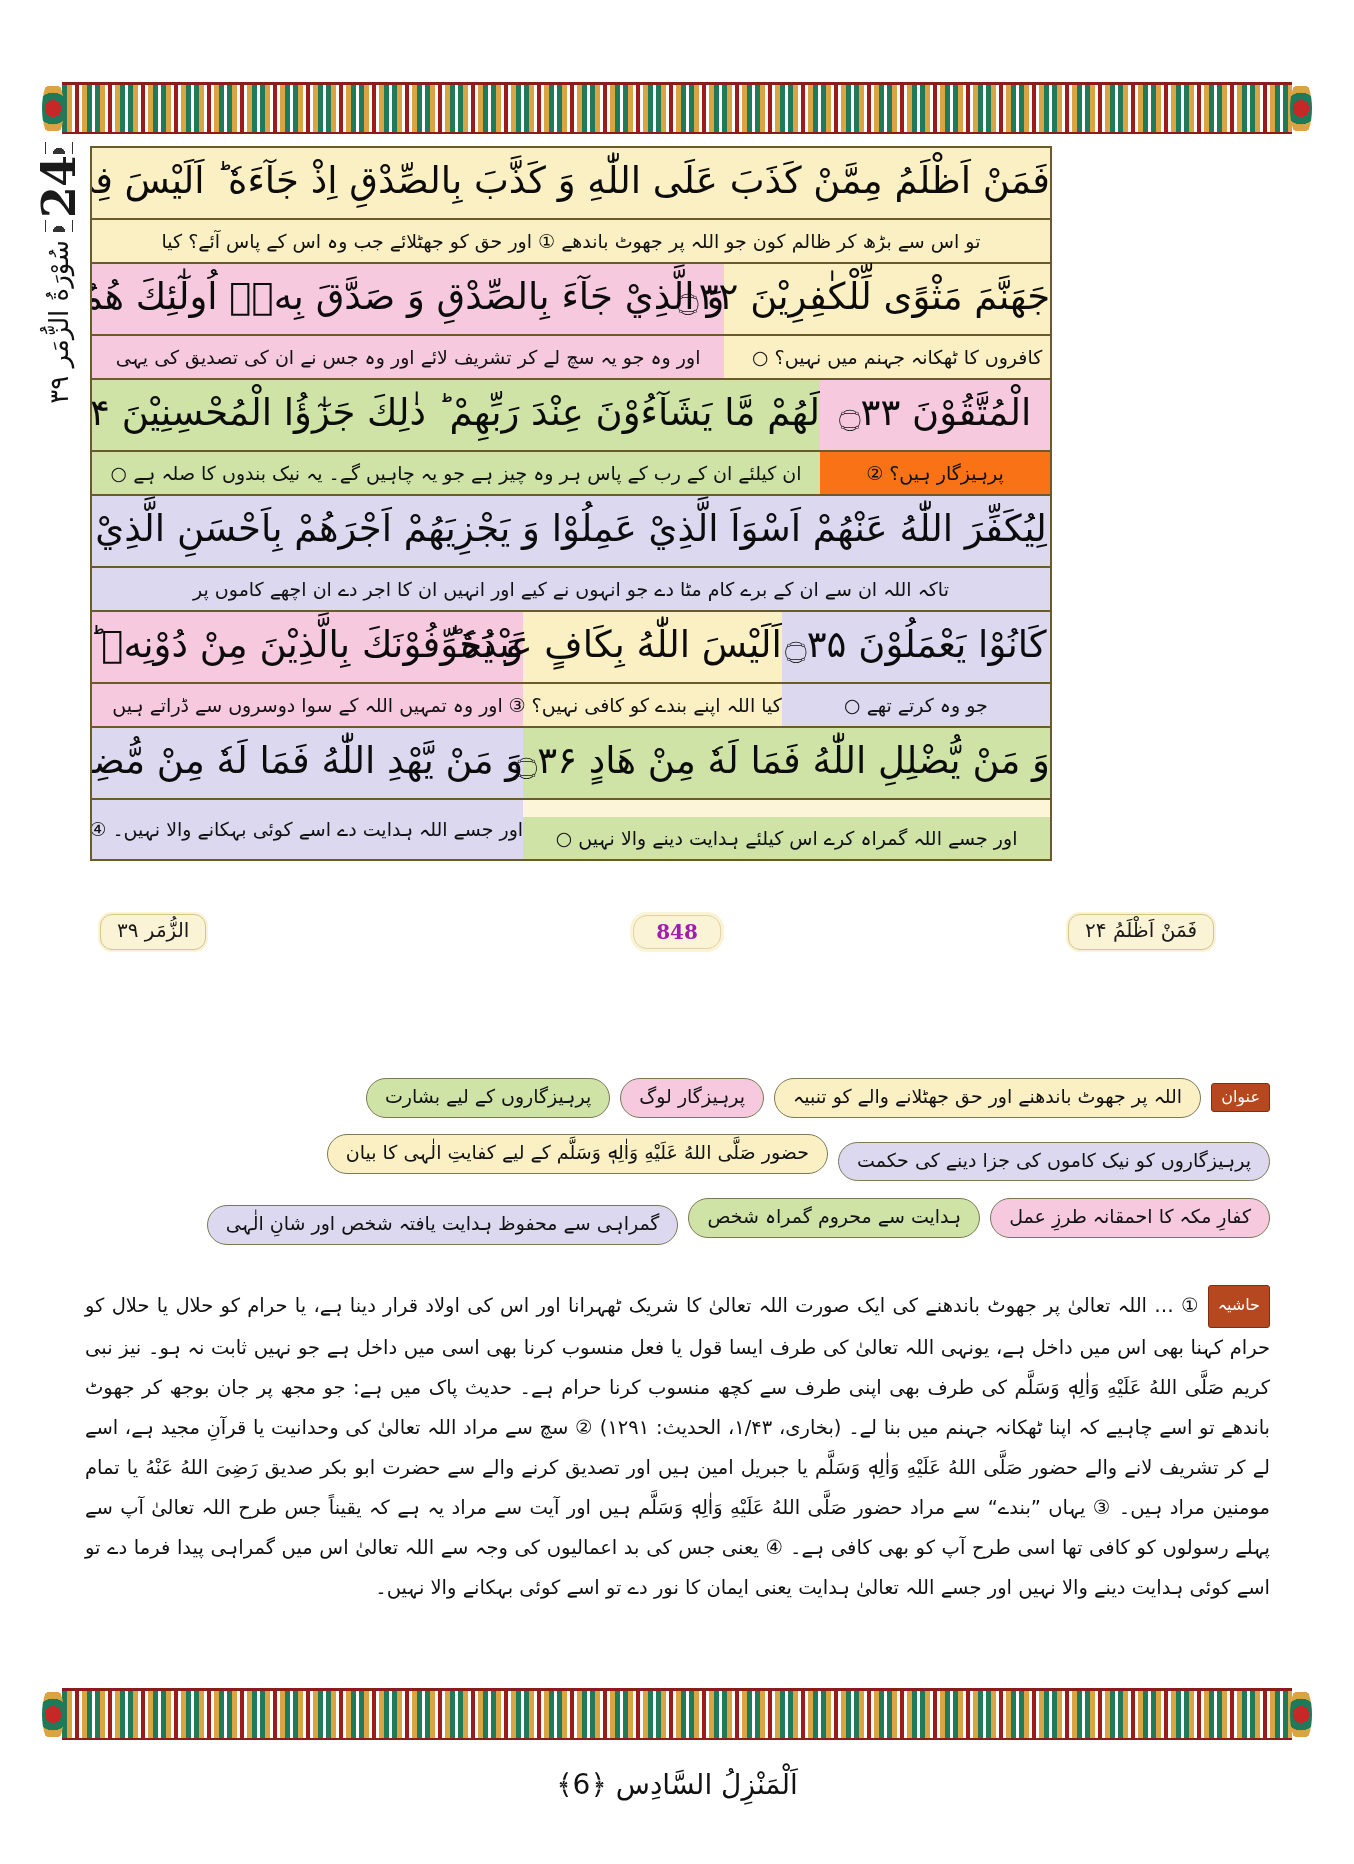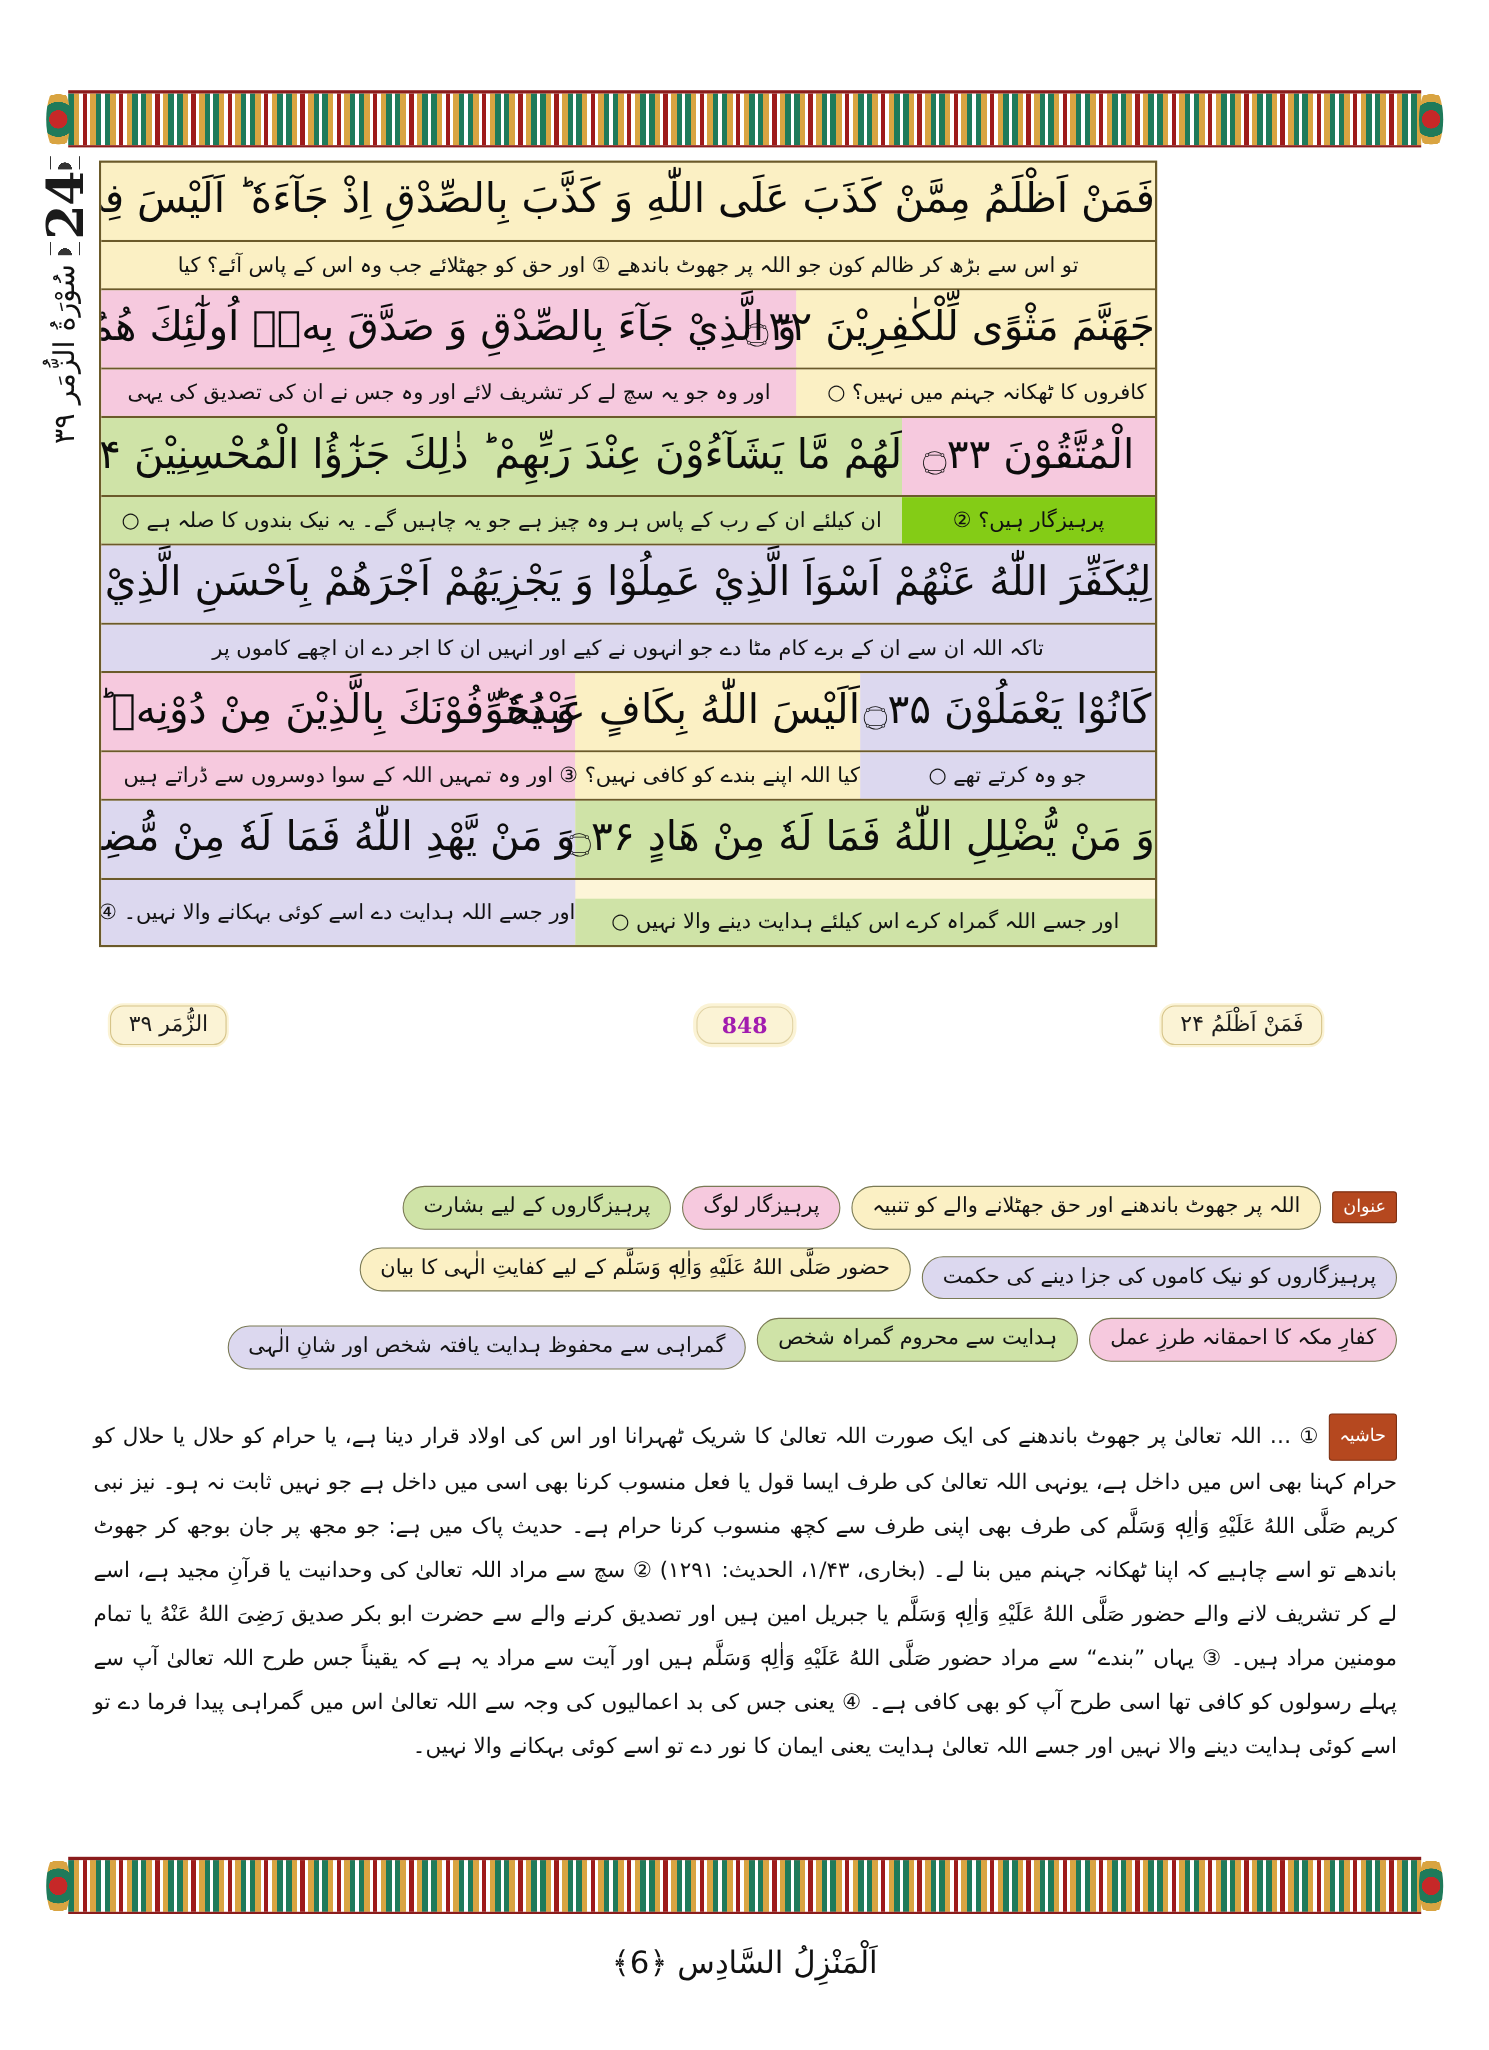--- a/index.html
+++ b/index.html
@@ -214,7 +214,7 @@
         </div>
       </div>
       <div class="qrow ur-row">
-        <div class="qseg" style="width: 24%; background: #84cc16;">
+        <div class="qseg" style="width: 24%; background: #f97316;">
           <div class="ur-line">پرہیزگار ہیں؟ ②</div>
         </div>
         <div class="qseg" style="width: 76%; background: rgb(207, 227, 167);">

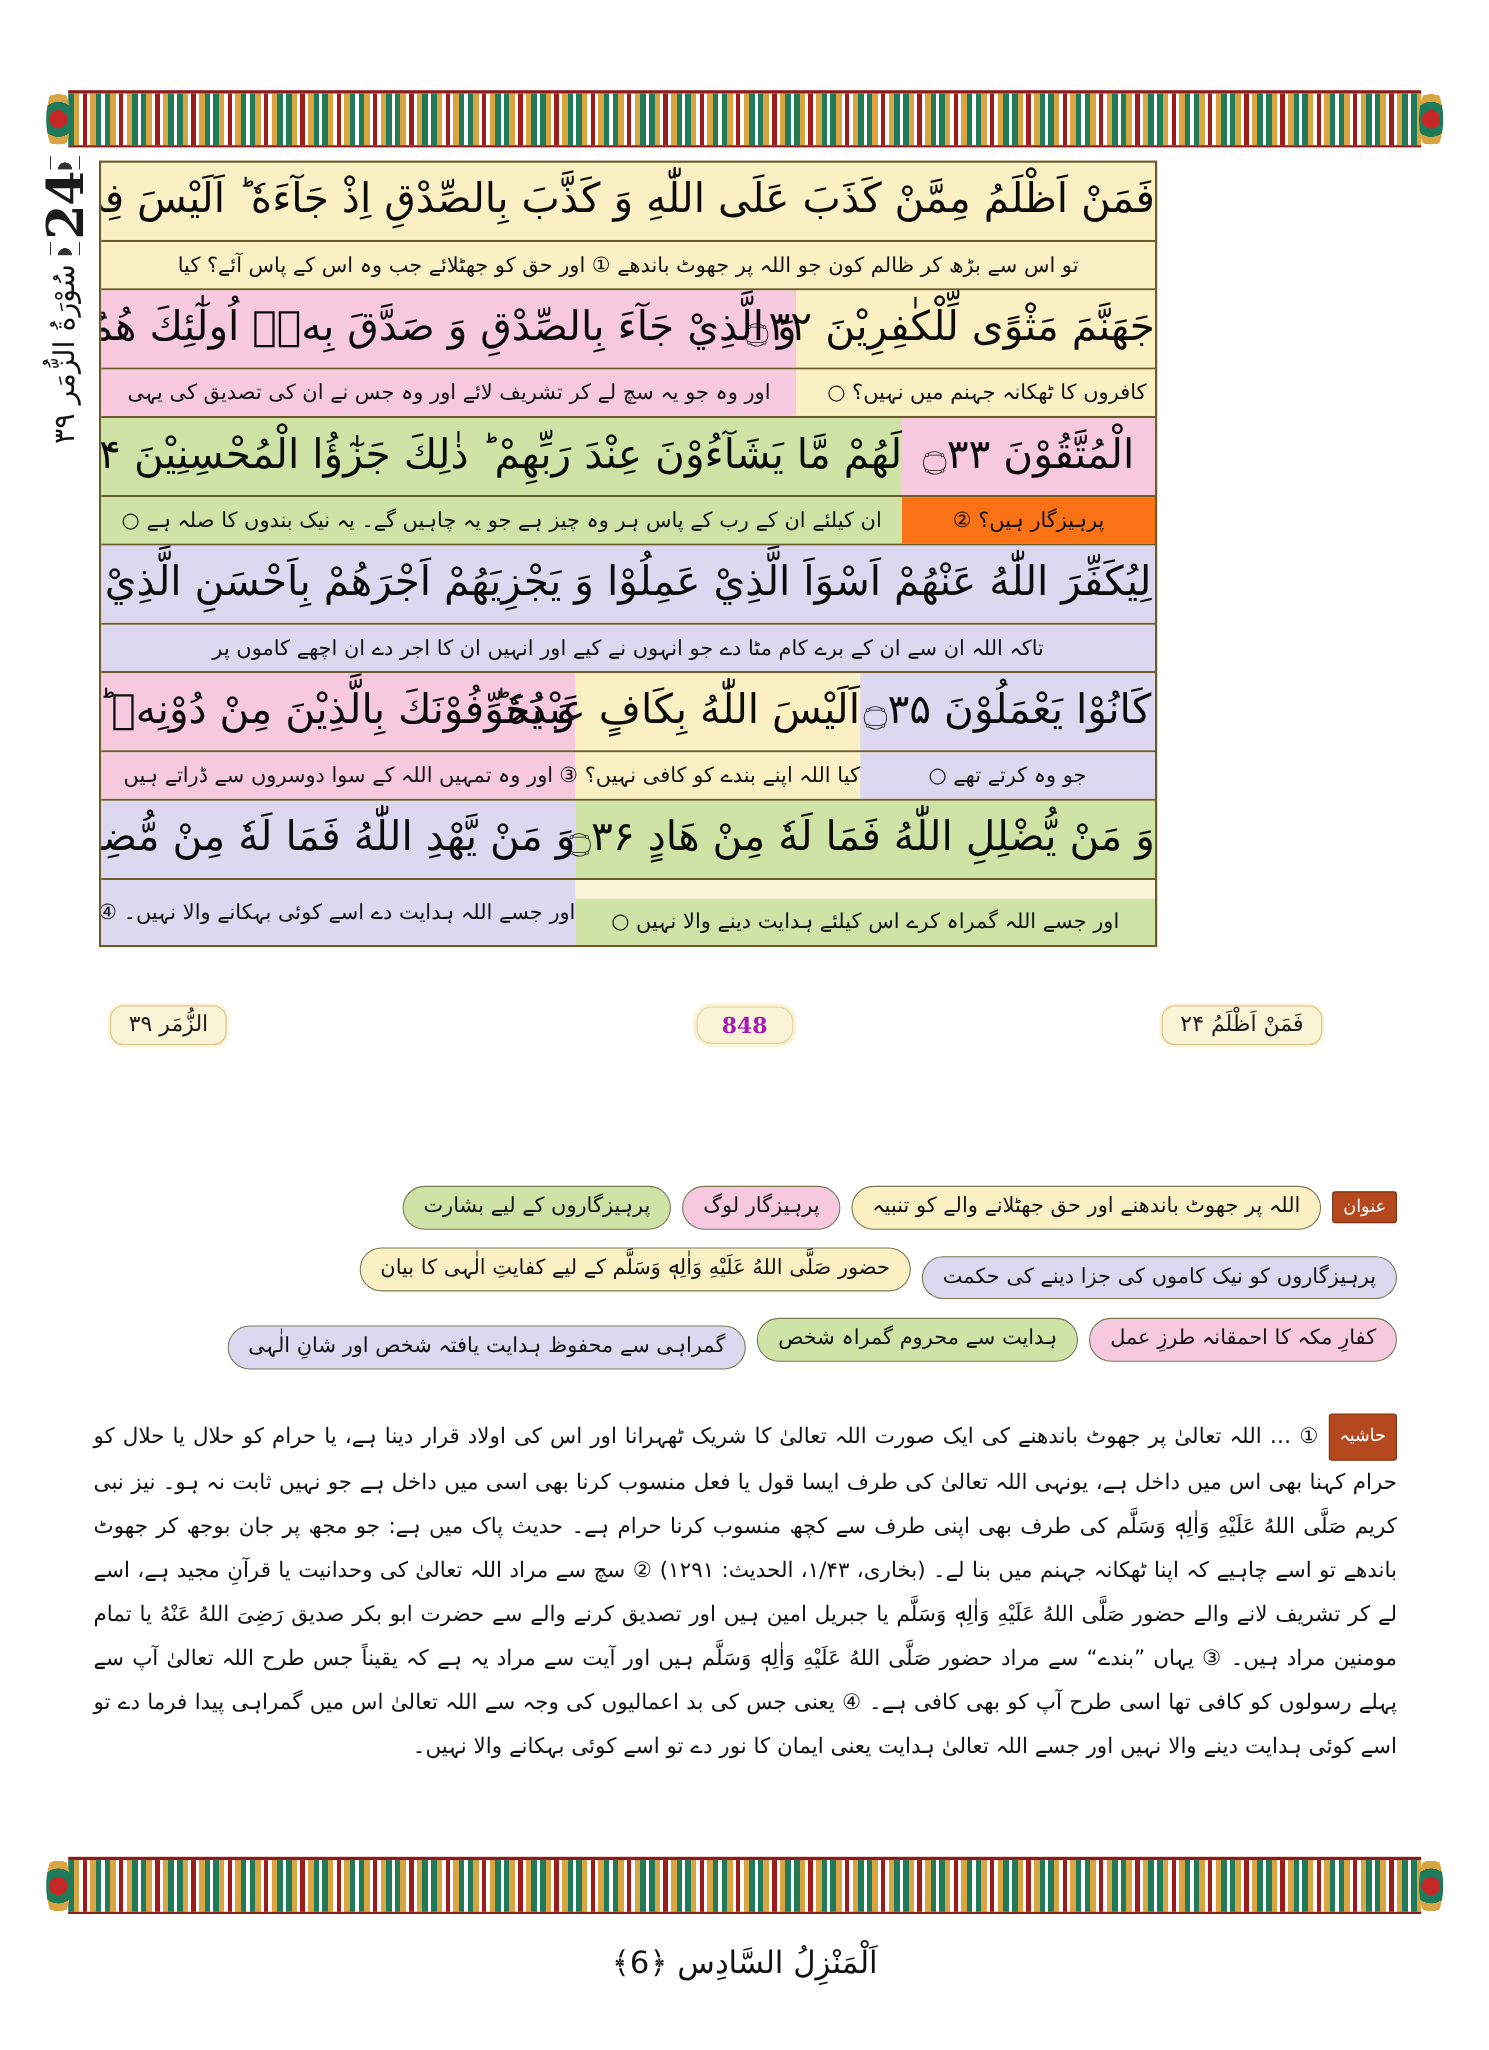--- a/index.html
+++ b/index.html
@@ -57,7 +57,7 @@
     z-index:3;
   }
   .cartouche-left{left:100px;}
-  .cartouche-right{right:152px;}
+  .cartouche-right{right:140px;}
 
   .page-badge{
     position:absolute;left:50%;top:50%;transform:translate(-50%,-50%);

